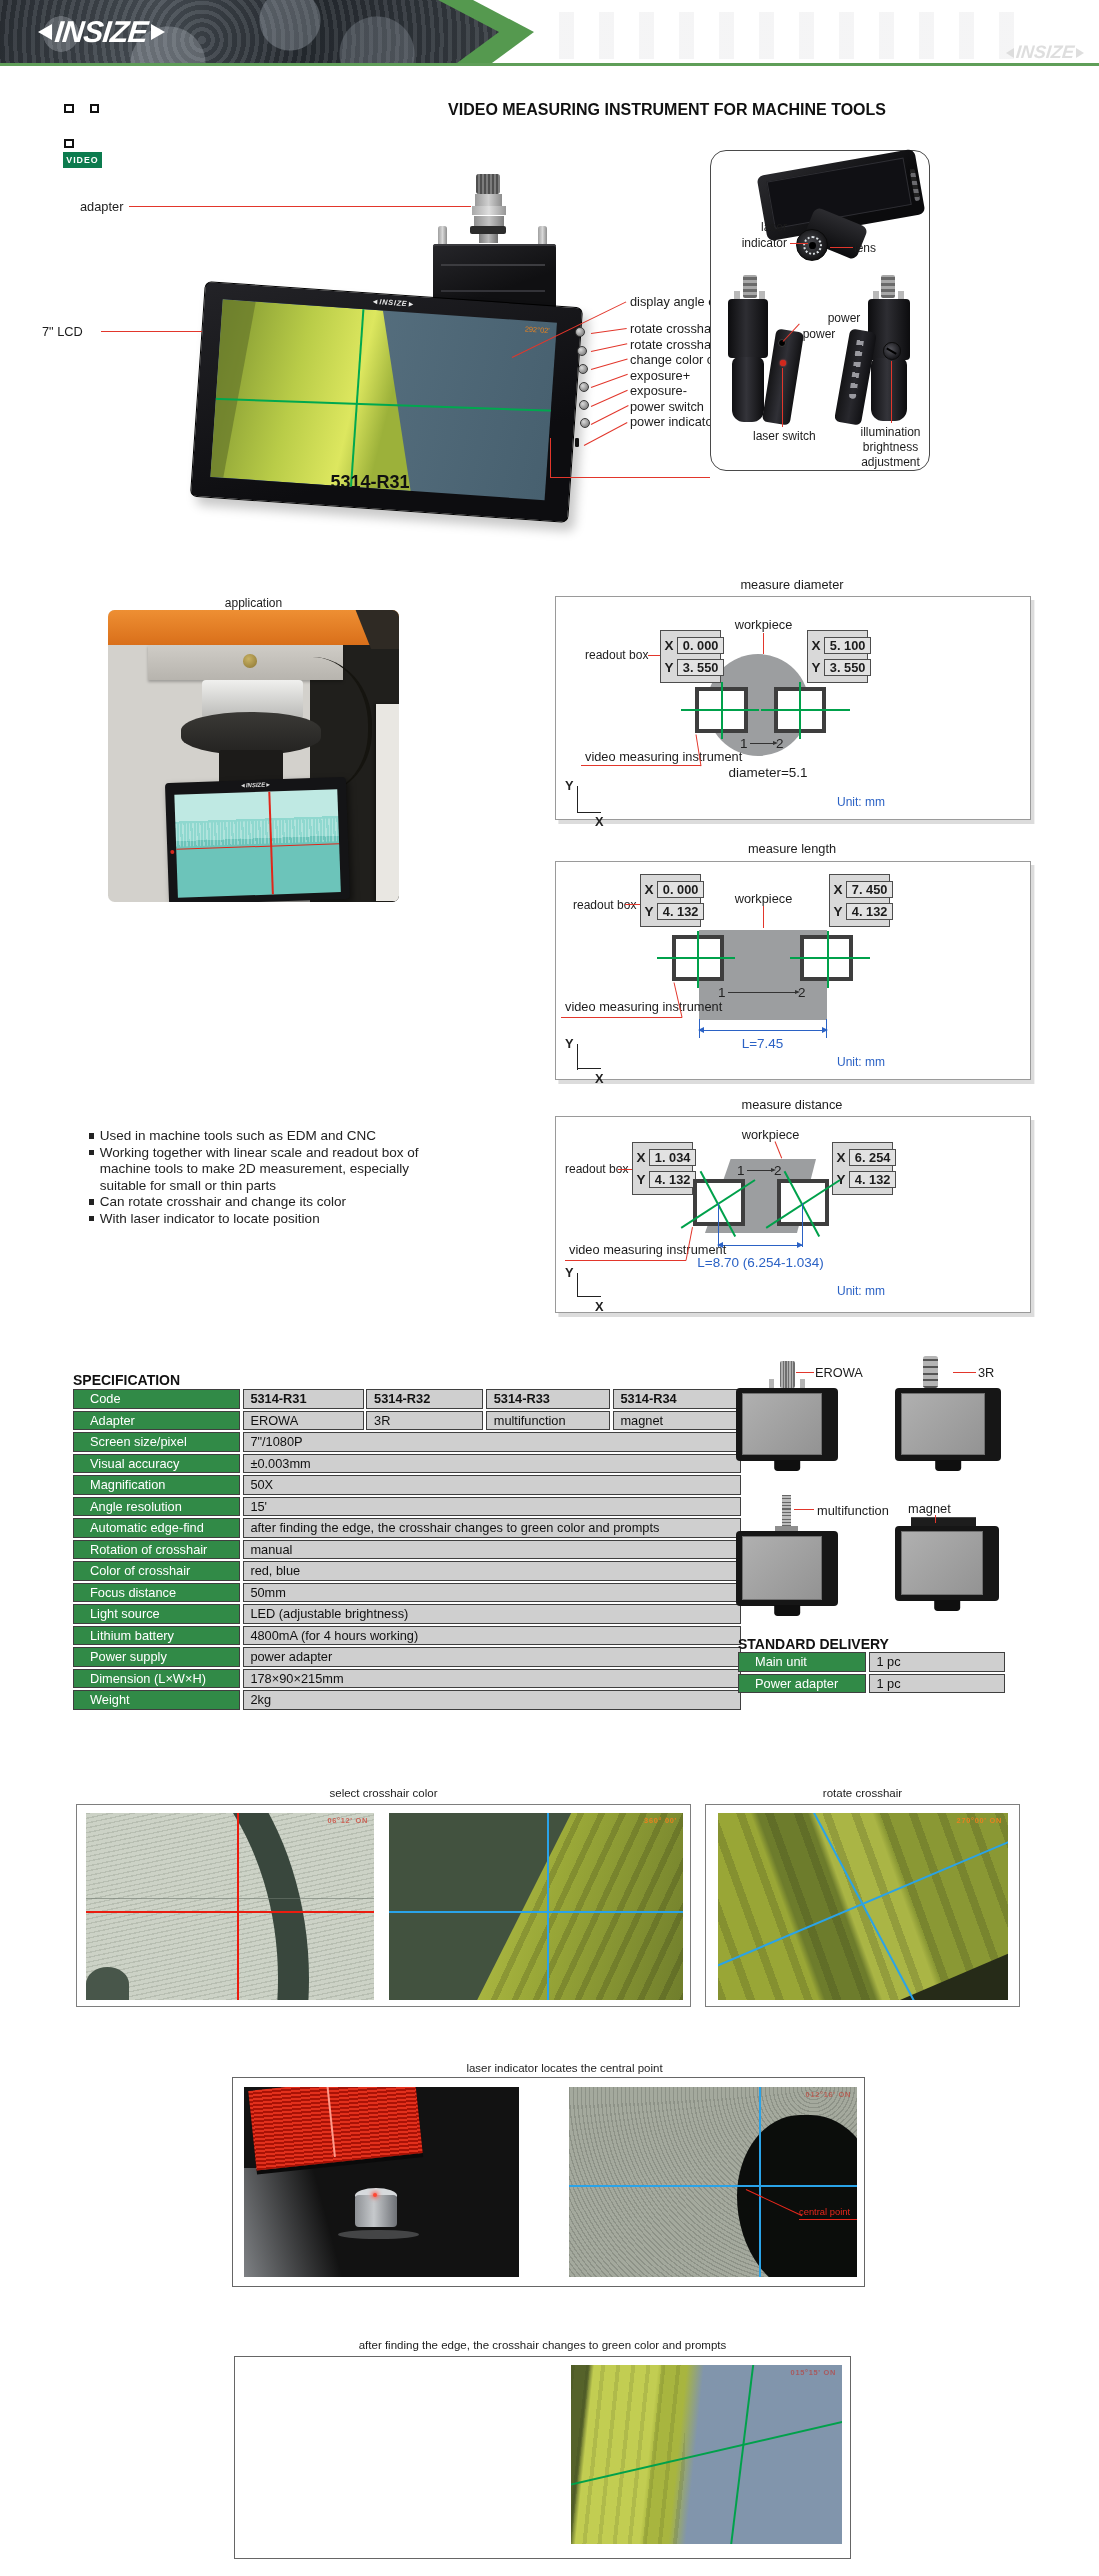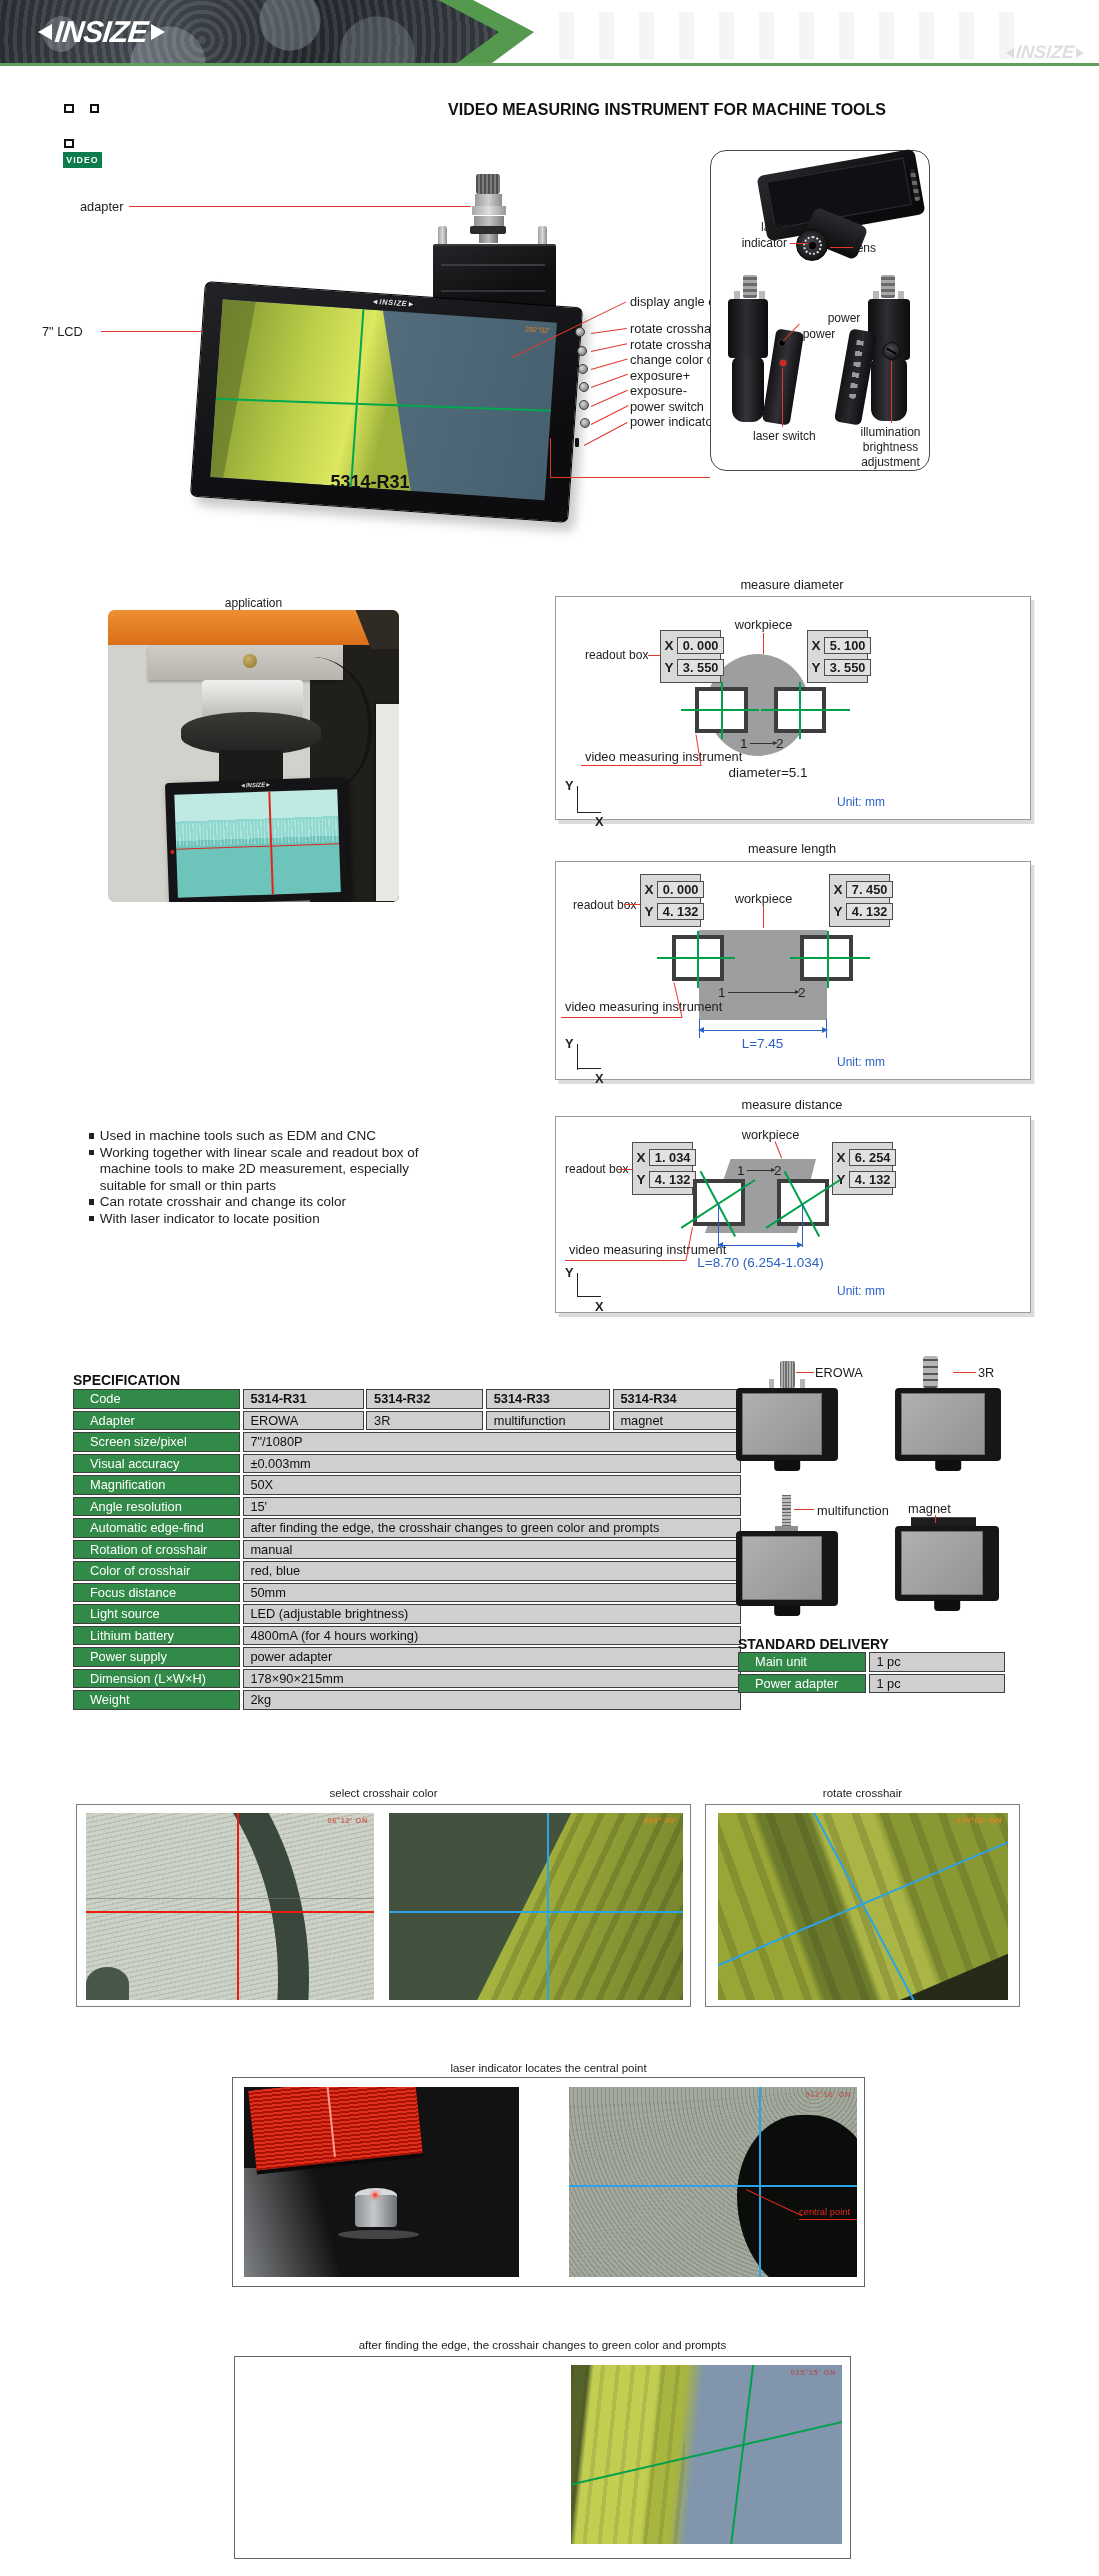--- a/index.html
+++ b/index.html
@@ -532,7 +532,7 @@
     <div class="ovtext" style="color:#e8821f;">270°00' ON</div>
   </div>
 
-  <div class="sec-title" style="left:232px;top:2062px;width:633px;">laser indicator locates the central point</div>
+  <div class="sec-title" style="left:248px;top:2062px;width:633px;">laser indicator locates the central point</div>
   <div class="abs" style="left:232px;top:2077px;width:633px;height:210px;border:1.3px solid #666;background:#fff;box-sizing:border-box;"></div>
   <div class="photo" style="left:244px;top:2087px;width:275px;height:190px;background:#121212;">
     <div style="position:absolute;left:0;top:81px;width:135px;height:109px;background:linear-gradient(75deg,rgba(215,220,226,.55),transparent 60%);"></div>

